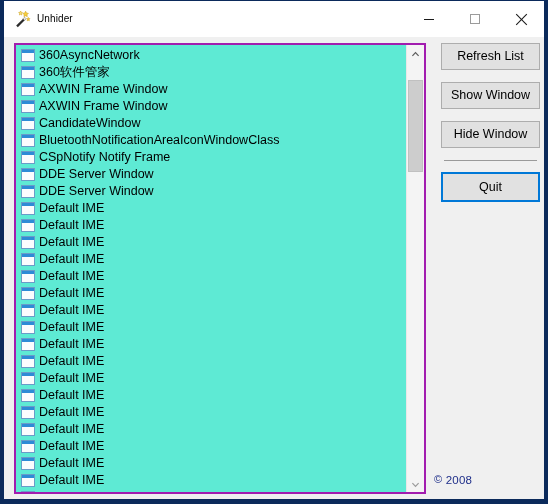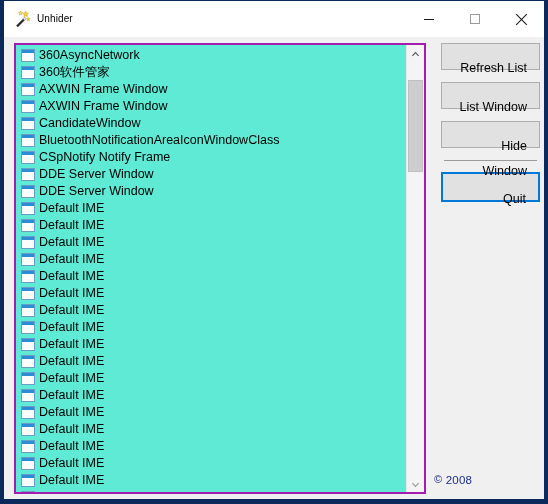--- a/index.html
+++ b/index.html
@@ -202,9 +202,9 @@
     font-size: 12.5px;
     color: #000000;
     cursor: default;
-    padding: 12px;
+    padding: 0;
     line-height: 25px;
-    text-align: right;
+    text-align: center;
   }
   .separator {
     width: 93px;

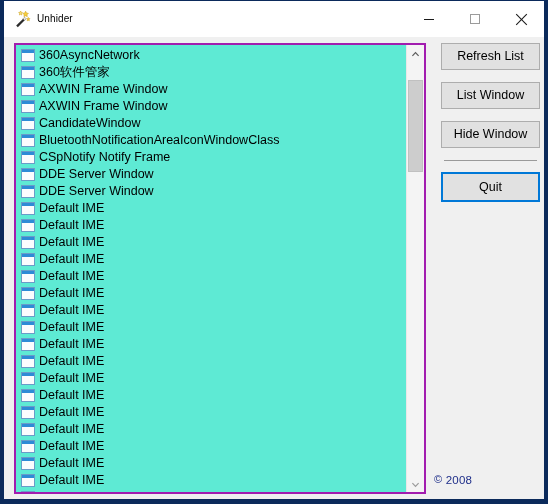--- a/index.html
+++ b/index.html
@@ -418,7 +418,7 @@
 
     <div class="btn-col">
       <button class="btn">Refresh List</button>
-      <button class="btn">List Window</button>
+      <button class="btn">Show Window</button>
       <button class="btn">Hide Window</button>
       <div class="separator"></div>
       <button class="btn default-btn">Quit</button>

